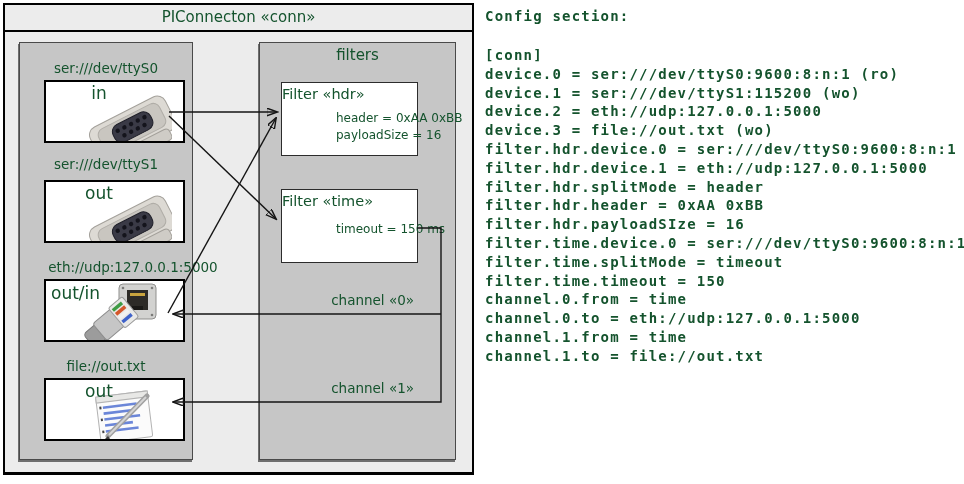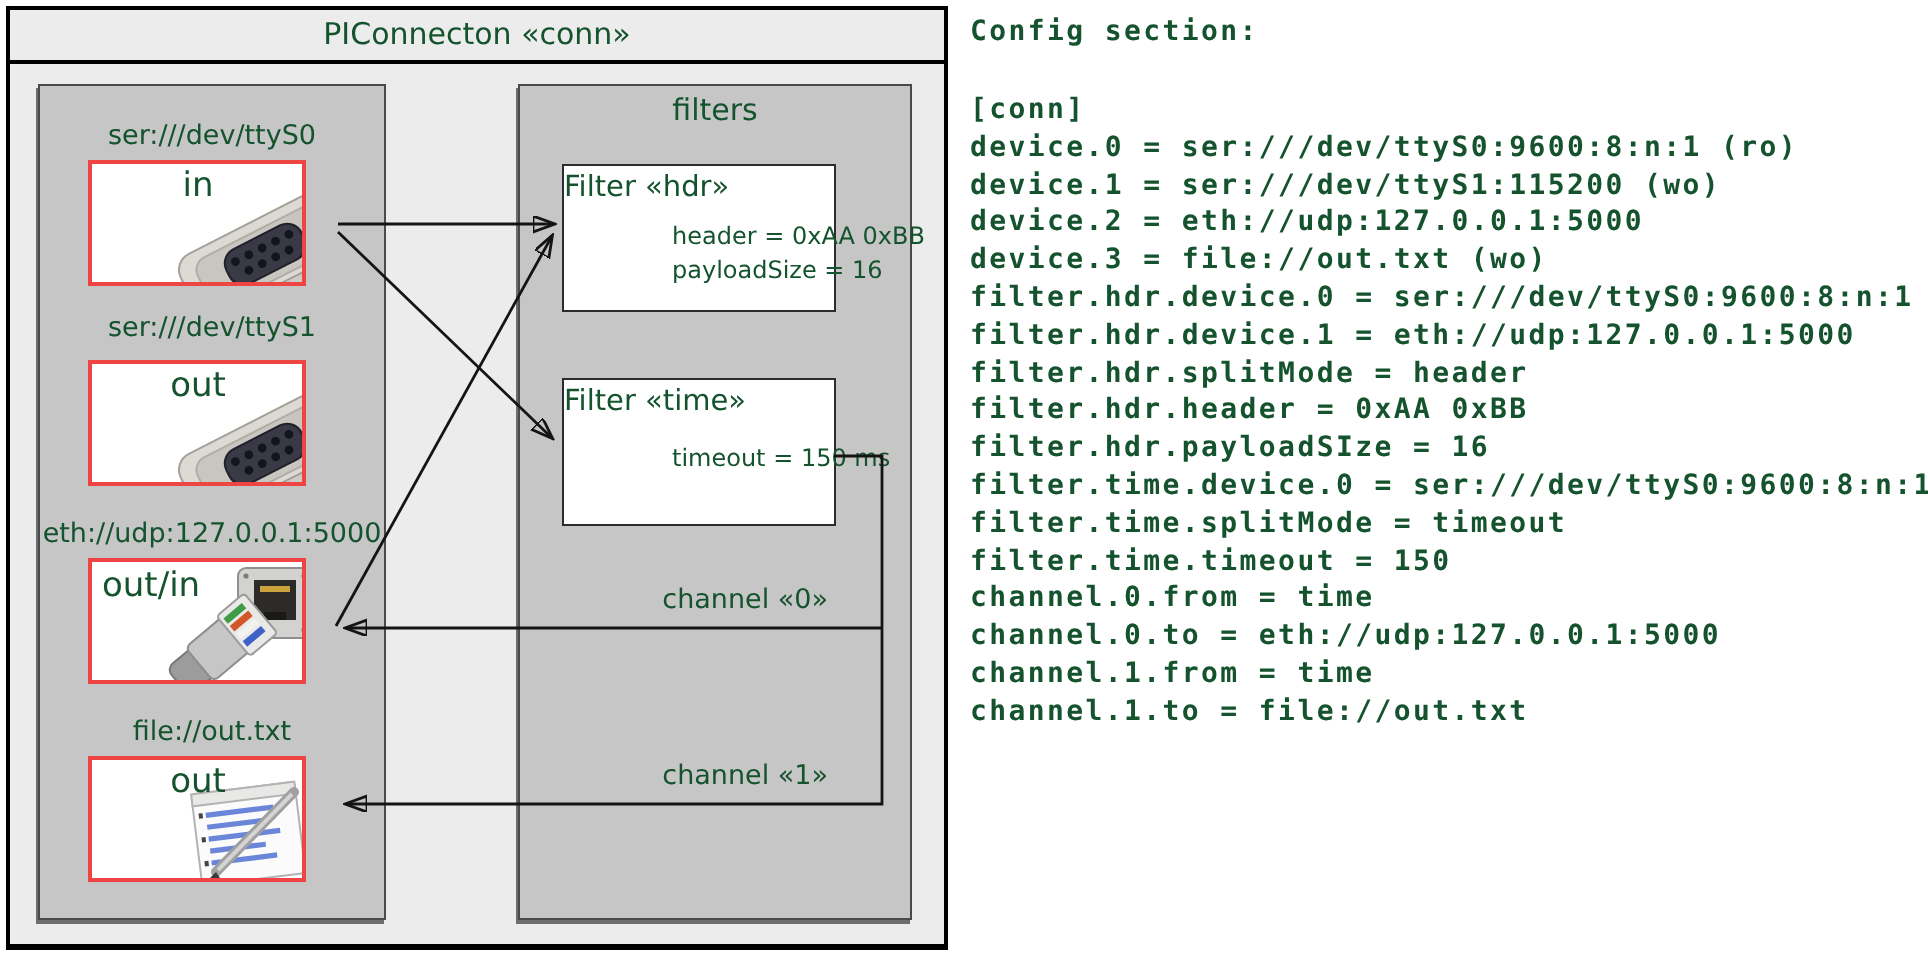--- a/index.html
+++ b/index.html
@@ -20,8 +20,8 @@
   .filters-label{position:absolute;left:0;top:3px;width:100%;text-align:center;font-size:15px;}
 
   .dev-label{position:absolute;left:0;width:100%;text-align:center;font-size:13.5px;white-space:nowrap;}
-  .dev-box{position:absolute;left:24px;width:109px;height:63px;background:#fff;
-           border:2px solid #ef4444;box-sizing:border-box;overflow:hidden;}
+  .dev-box{position:absolute;left:24px;width:141px;height:63px;background:#fff;
+           border:2px solid #000000;box-sizing:border-box;overflow:hidden;}
   .dir-label{position:absolute;top:1px;left:0;width:106px;text-align:center;font-size:17px;}
   .dir-label-left{position:absolute;top:2px;left:5px;font-size:17px;}
 

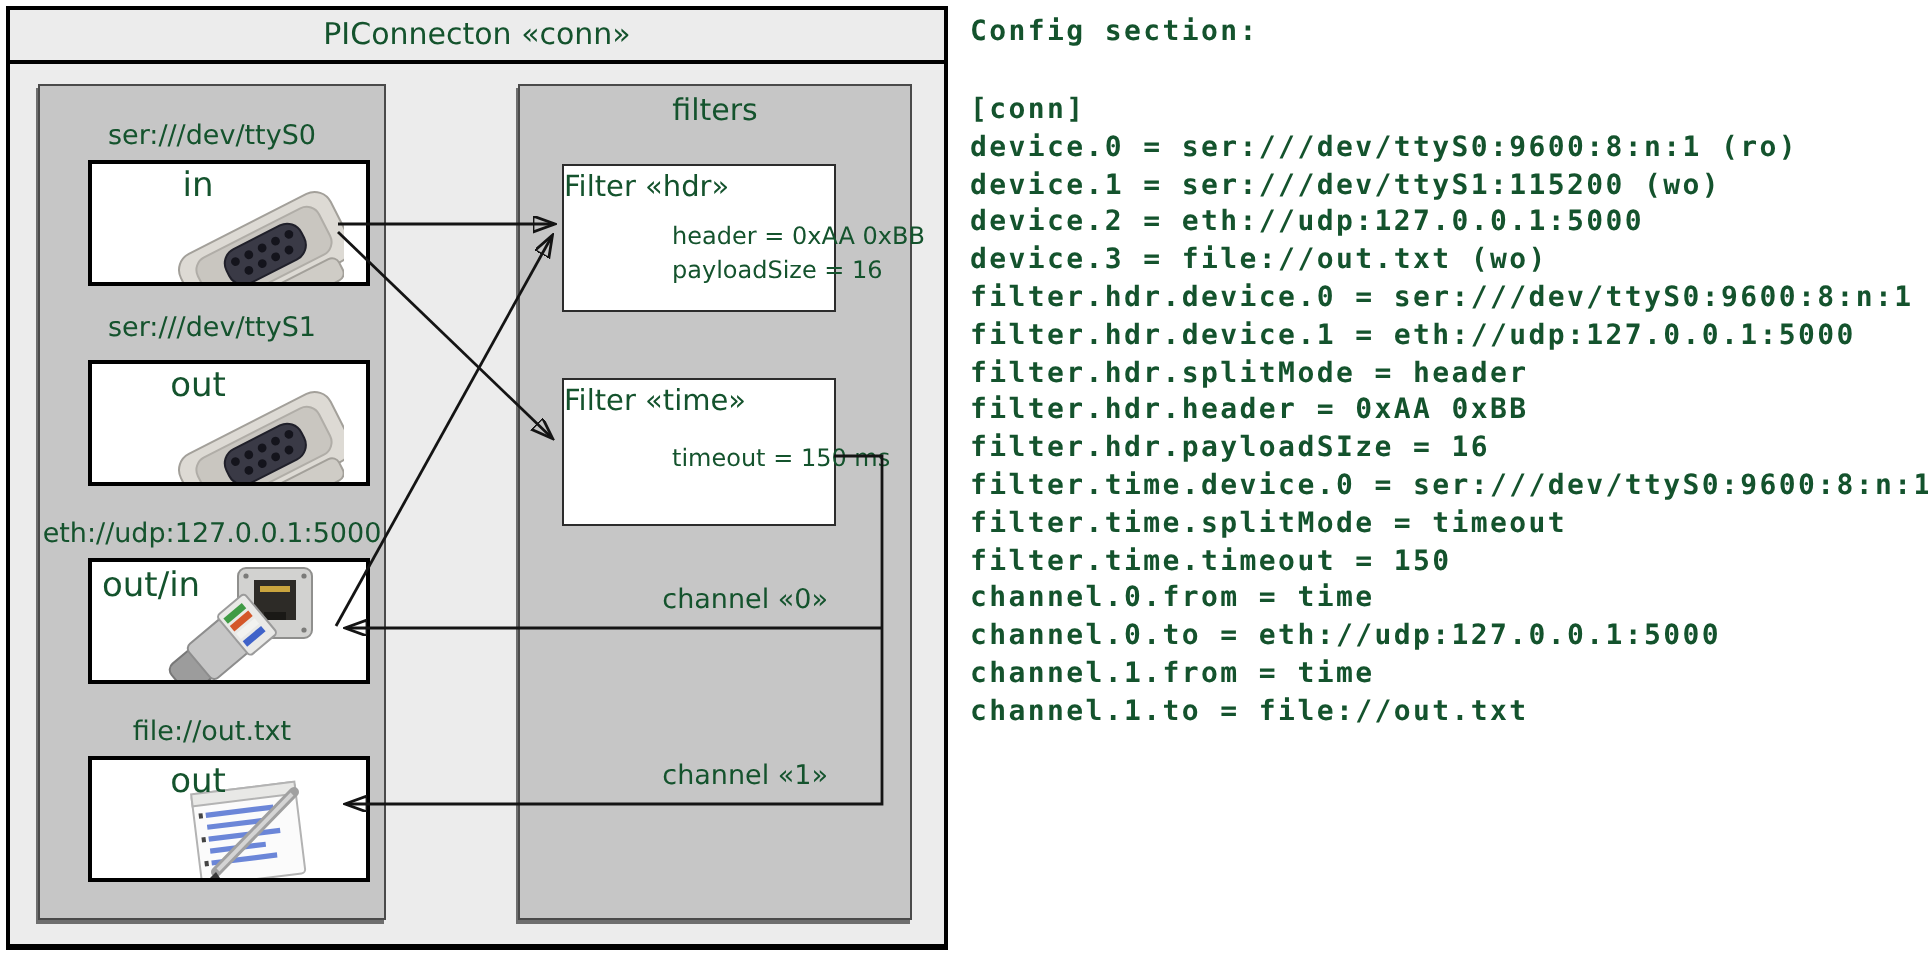--- a/index.html
+++ b/index.html
@@ -100,7 +100,7 @@
         <div class="dir-label">out</div>
       </div>
 
-      <div class="dev-label" style="top:216px;">eth://udp:127.0.0.1:5000</div>
+      <div class="dev-label" style="top:216px;padding-left:27px;">eth://udp:127.0.0.1:5000</div>
       <div class="dev-box" style="top:236px;padding-left:48px;">
         <svg class="icon-svg" width="126" height="63" viewBox="0 0 126 63">
           <g>

